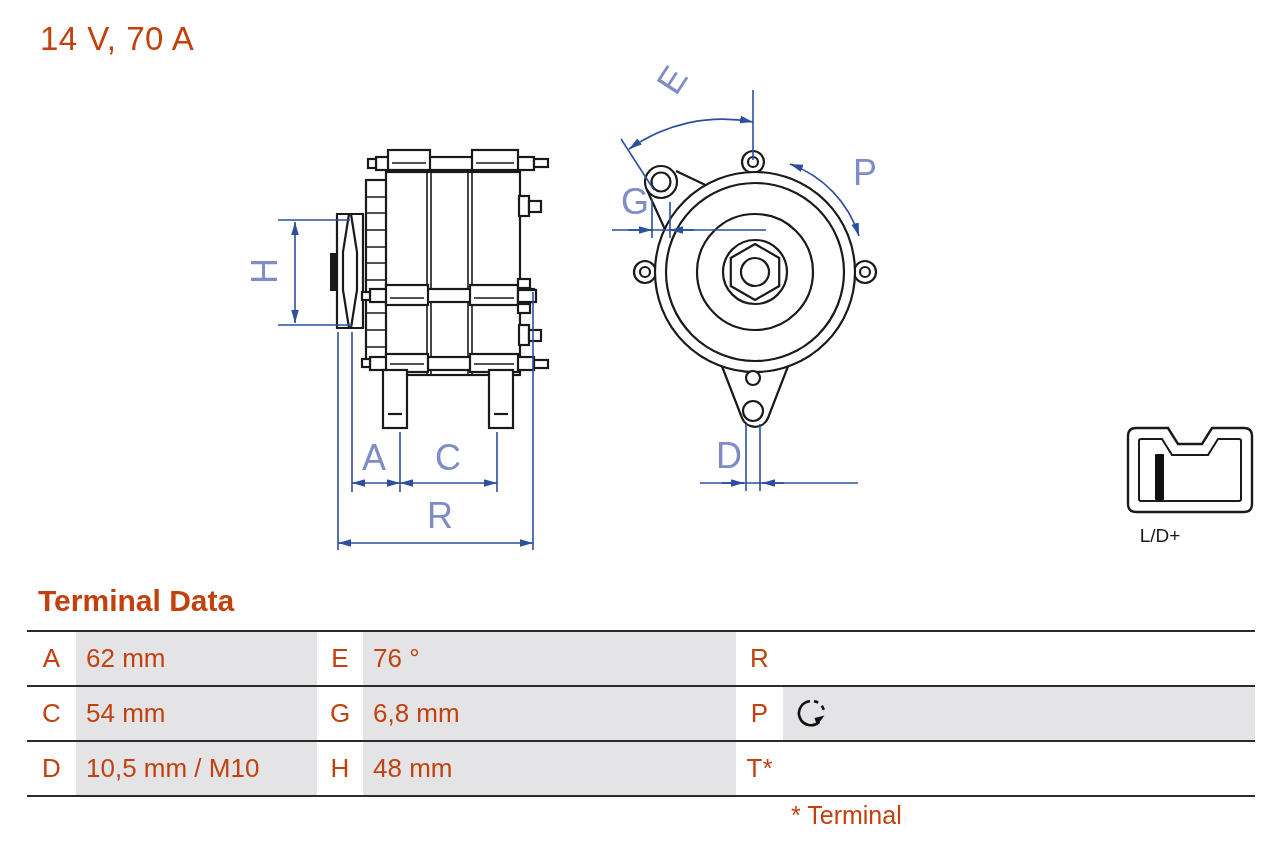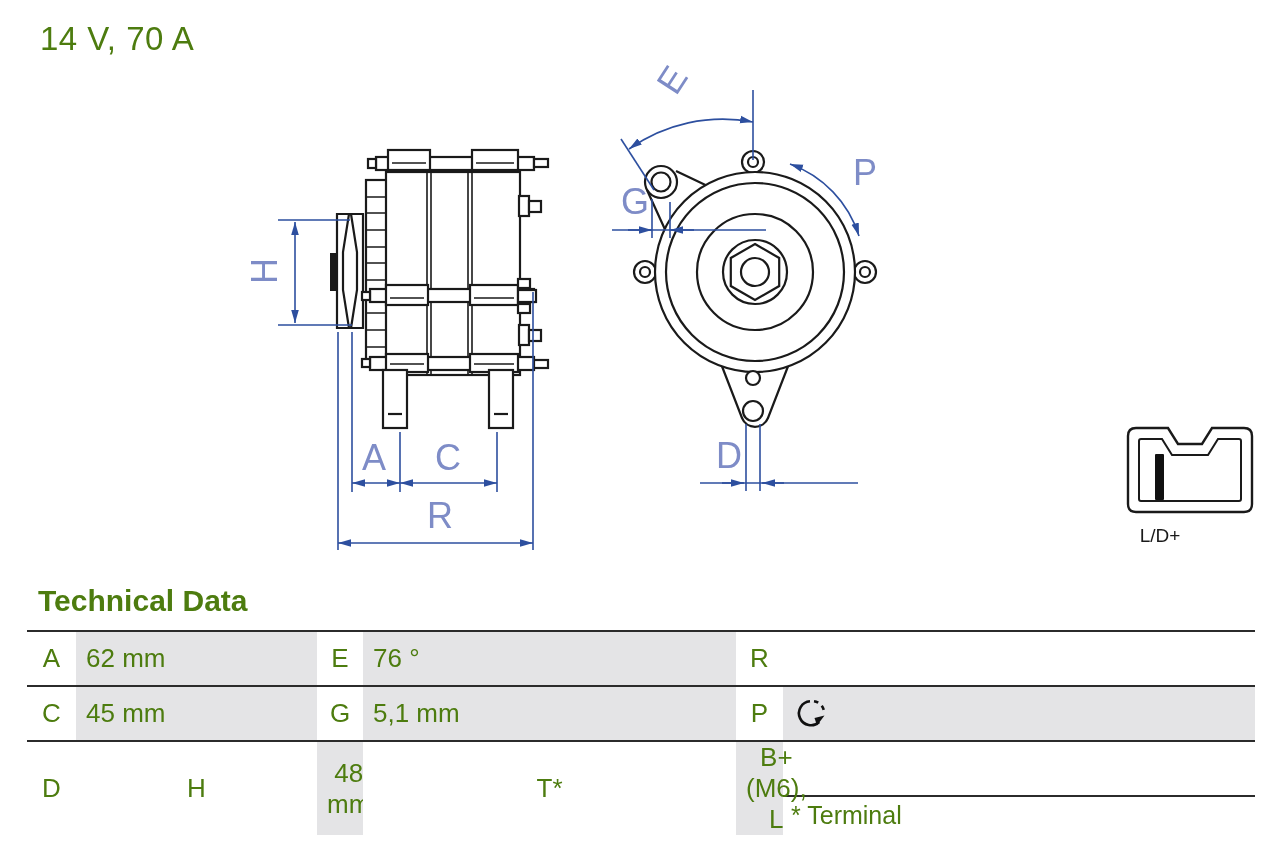--- a/index.html
+++ b/index.html
@@ -4,7 +4,7 @@
 <style>
   html,body{margin:0;padding:0;background:#ffffff;}
   .page{position:relative;width:1280px;height:853px;background:#ffffff;overflow:hidden;
-        font-family:"Liberation Sans", sans-serif;color:#4d7c0f;}
+        font-family:"Liberation Sans", sans-serif;color:#c2410c;}
   .title{position:absolute;left:40px;top:20px;font-size:33px;font-weight:400;letter-spacing:.5px;}
   .drawing{position:absolute;left:0;top:0;}
   .tech-heading{position:absolute;left:38px;top:584px;font-size:30px;font-weight:700;}

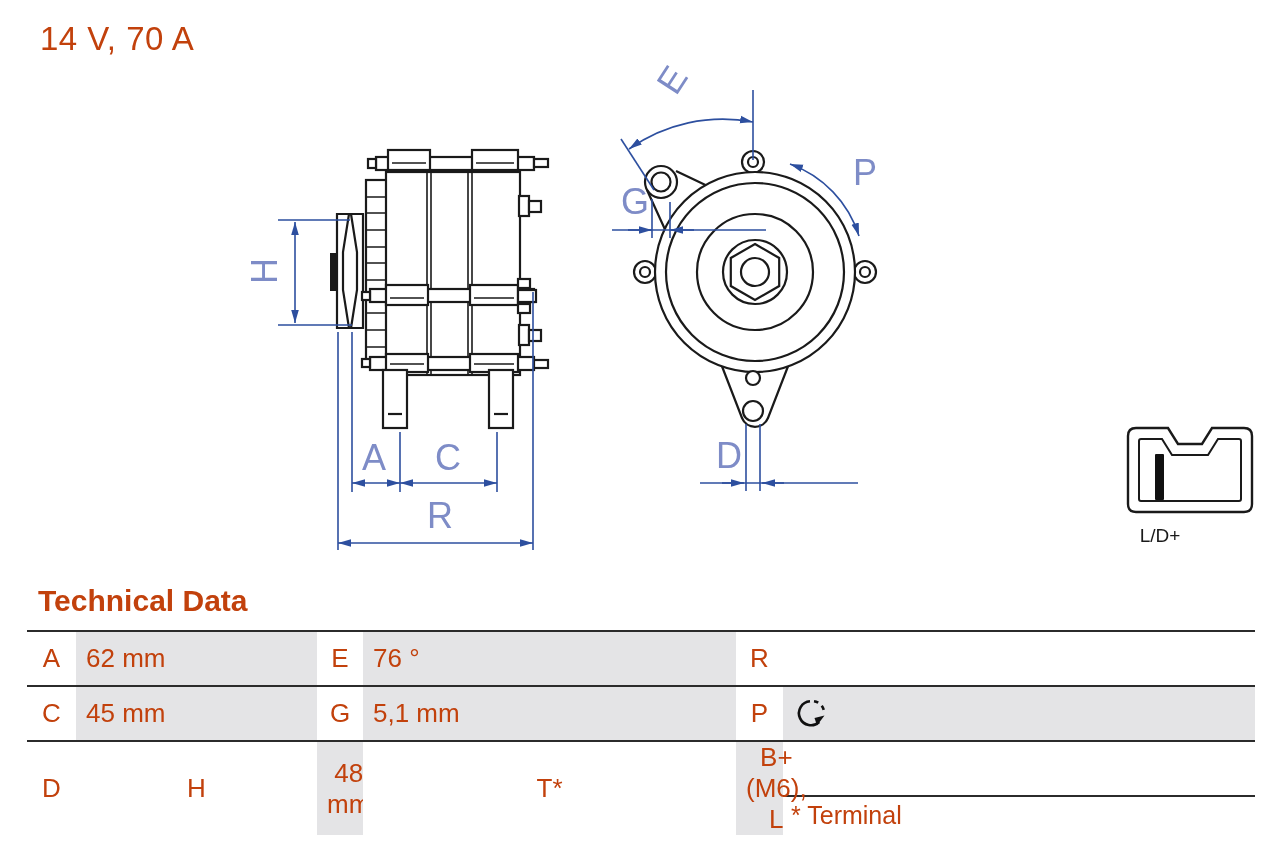--- a/index.html
+++ b/index.html
@@ -151,7 +151,7 @@
     </g>
   </svg>
 
-  <div class="tech-heading">Technical Data</div>
+  <div class="tech-heading">Terminal Data</div>
 
   <div class="tech-table">
     <div class="trow">

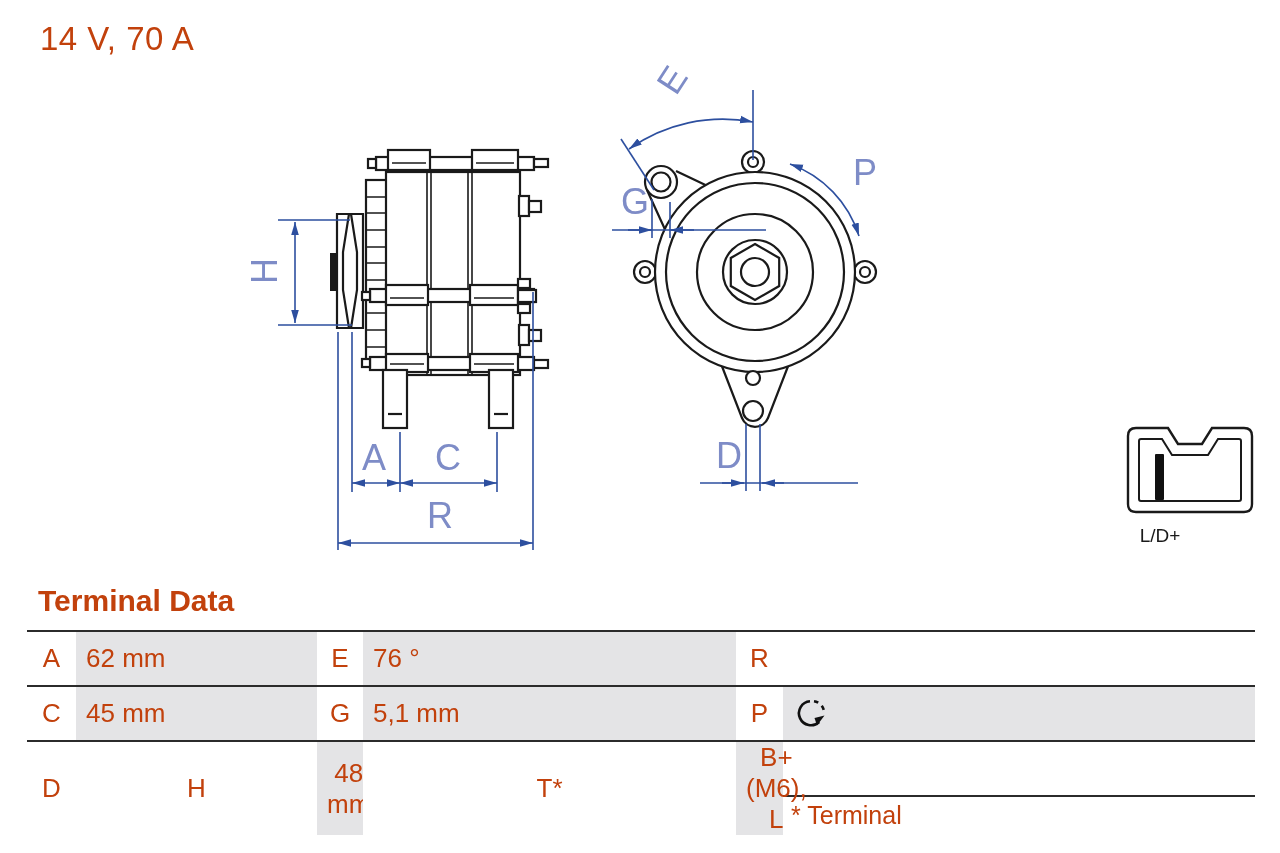--- a/index.html
+++ b/index.html
@@ -13,7 +13,7 @@
         border-top:2px solid #2b2b2b;box-sizing:border-box;}
   .k{background:#ffffff;display:flex;align-items:center;justify-content:center;
      font-size:26px;}
-  .v{background:#e4e4e6;display:flex;align-items:center;padding-left:10px;font-size:26px;text-align:center;}
+  .v{background:#e4e4e6;display:flex;align-items:center;padding-left:10px;font-size:26px;}
   .footnote{position:absolute;left:791px;top:801px;font-size:25px;}
   .roticon{margin-left:2px;}
 </style>

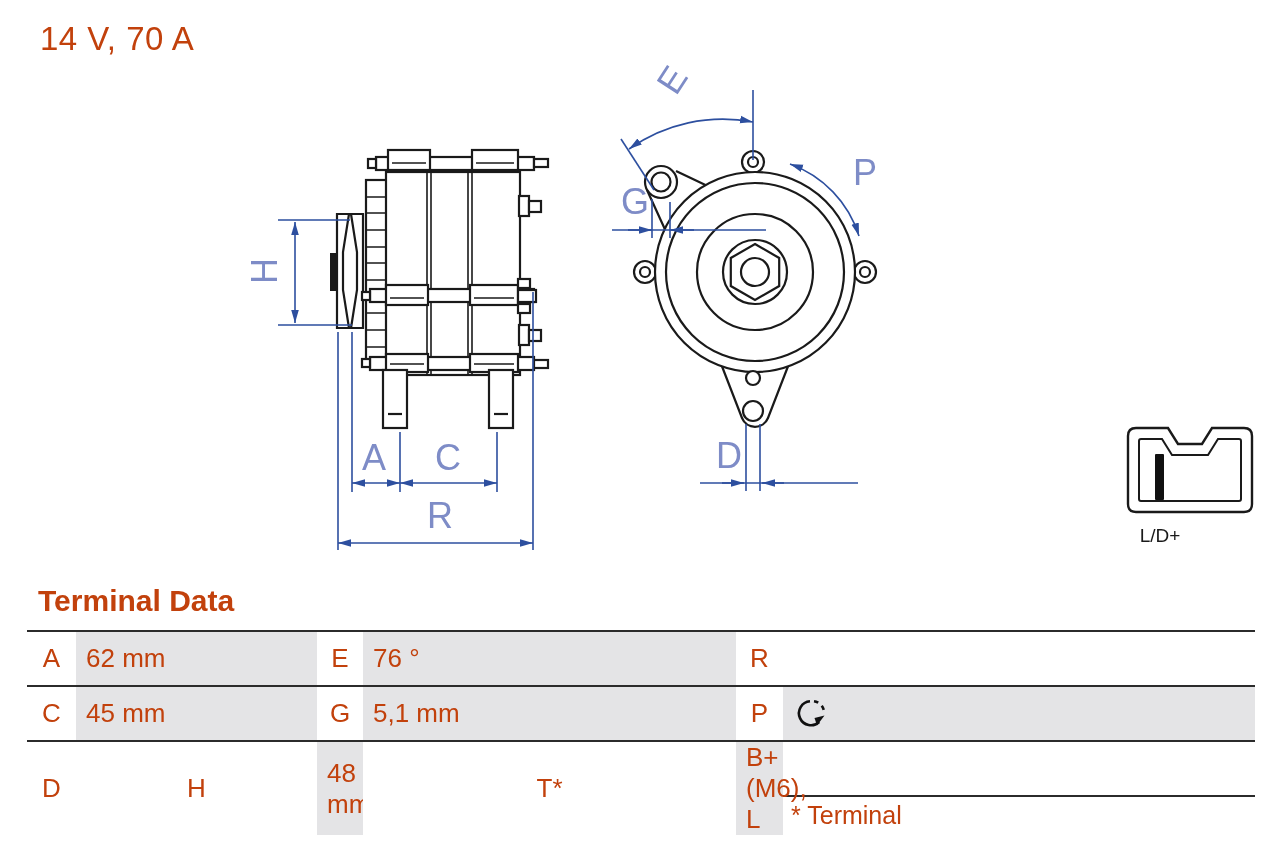--- a/index.html
+++ b/index.html
@@ -163,7 +163,7 @@
     </div>
     <div class="trow">
       <div class="k">C</div>
-      <div class="v">45 mm</div>
+      <div class="v">54 mm</div>
       <div class="k">G</div>
       <div class="v">5,1 mm</div>
       <div class="k">P</div>

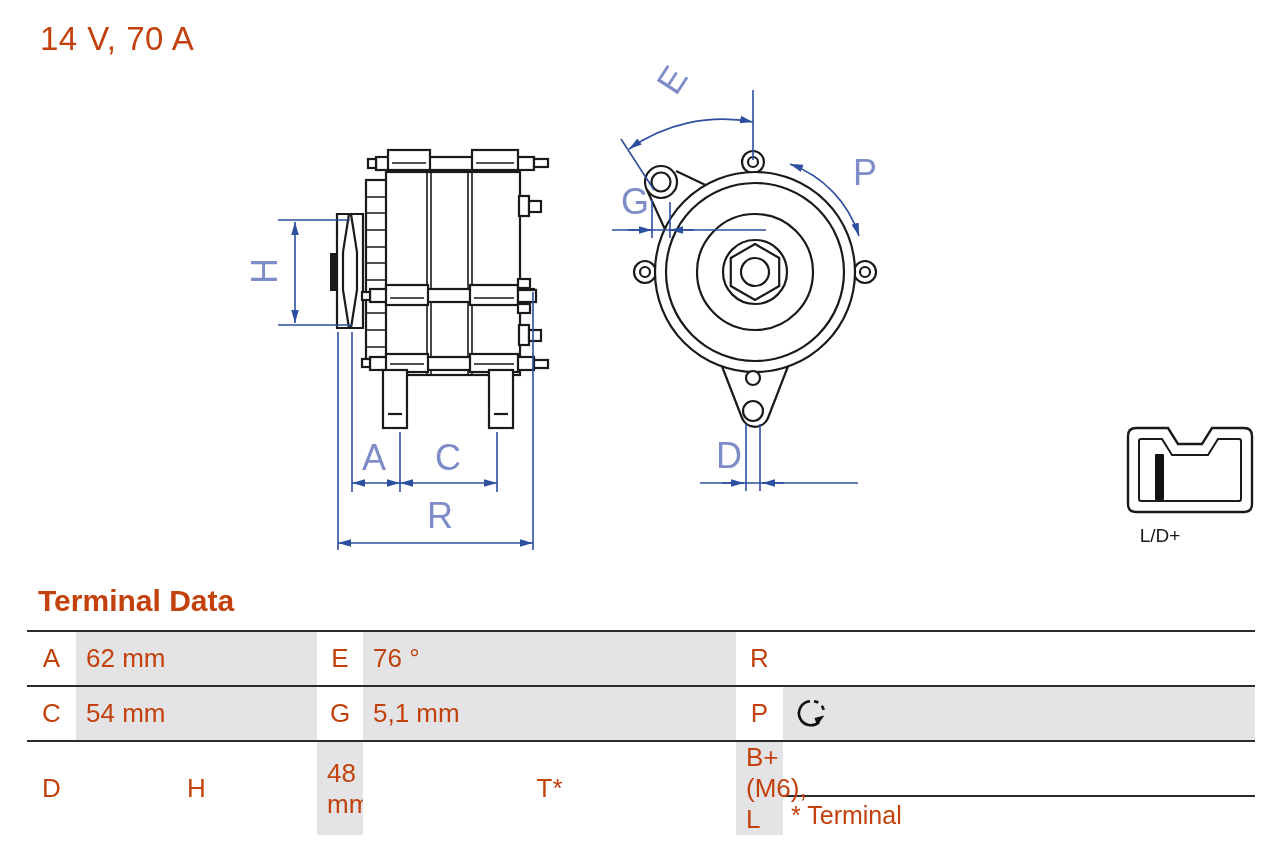--- a/index.html
+++ b/index.html
@@ -165,7 +165,7 @@
       <div class="k">C</div>
       <div class="v">54 mm</div>
       <div class="k">G</div>
-      <div class="v">5,1 mm</div>
+      <div class="v">6,8 mm</div>
       <div class="k">P</div>
       <div class="v">
         <svg class="roticon" width="36" height="36" viewBox="0 0 36 36">

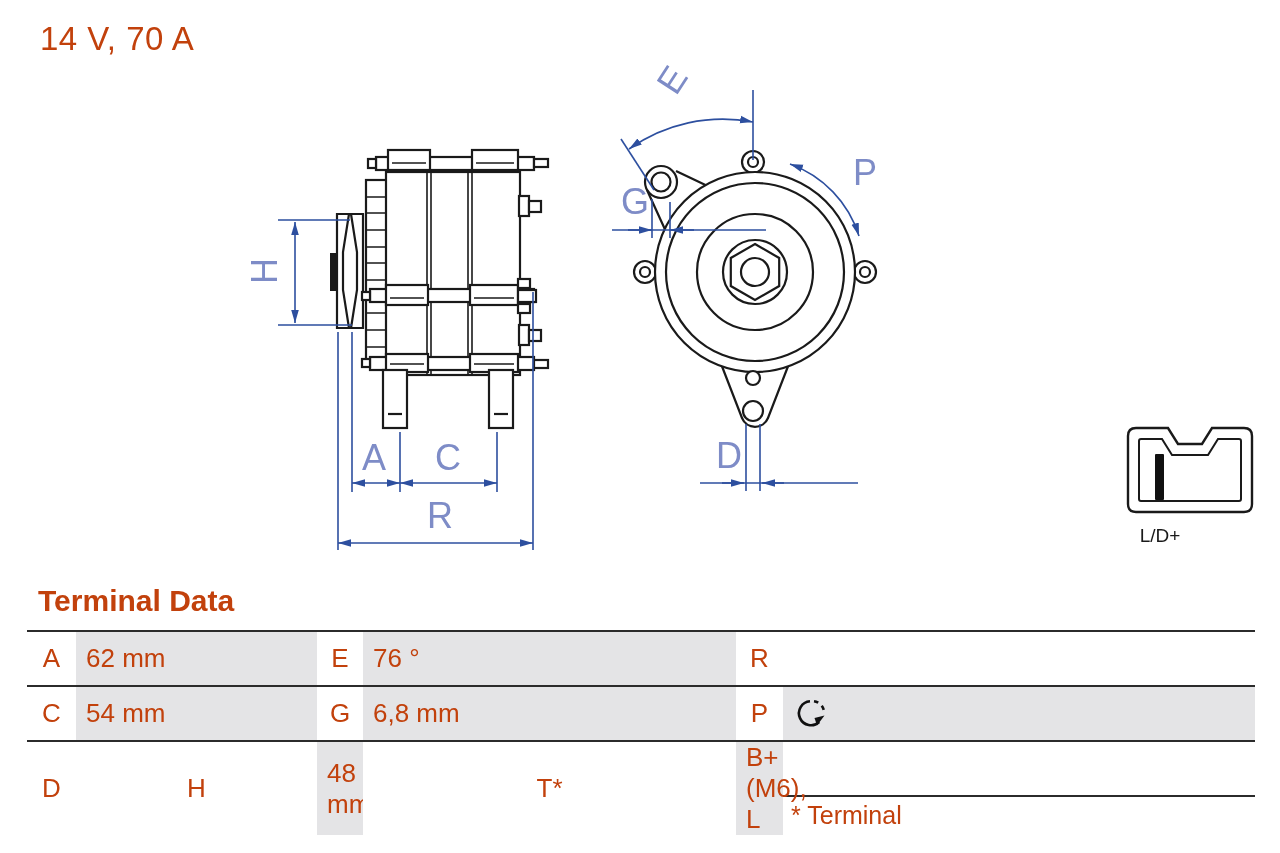--- a/index.html
+++ b/index.html
@@ -177,6 +177,7 @@
     </div>
     <div class="trow">
       <div class="k">D</div>
+      <div class="v">10,5 mm / M10</div>
       <div class="k">H</div>
       <div class="v">48 mm</div>
       <div class="k">T*</div>

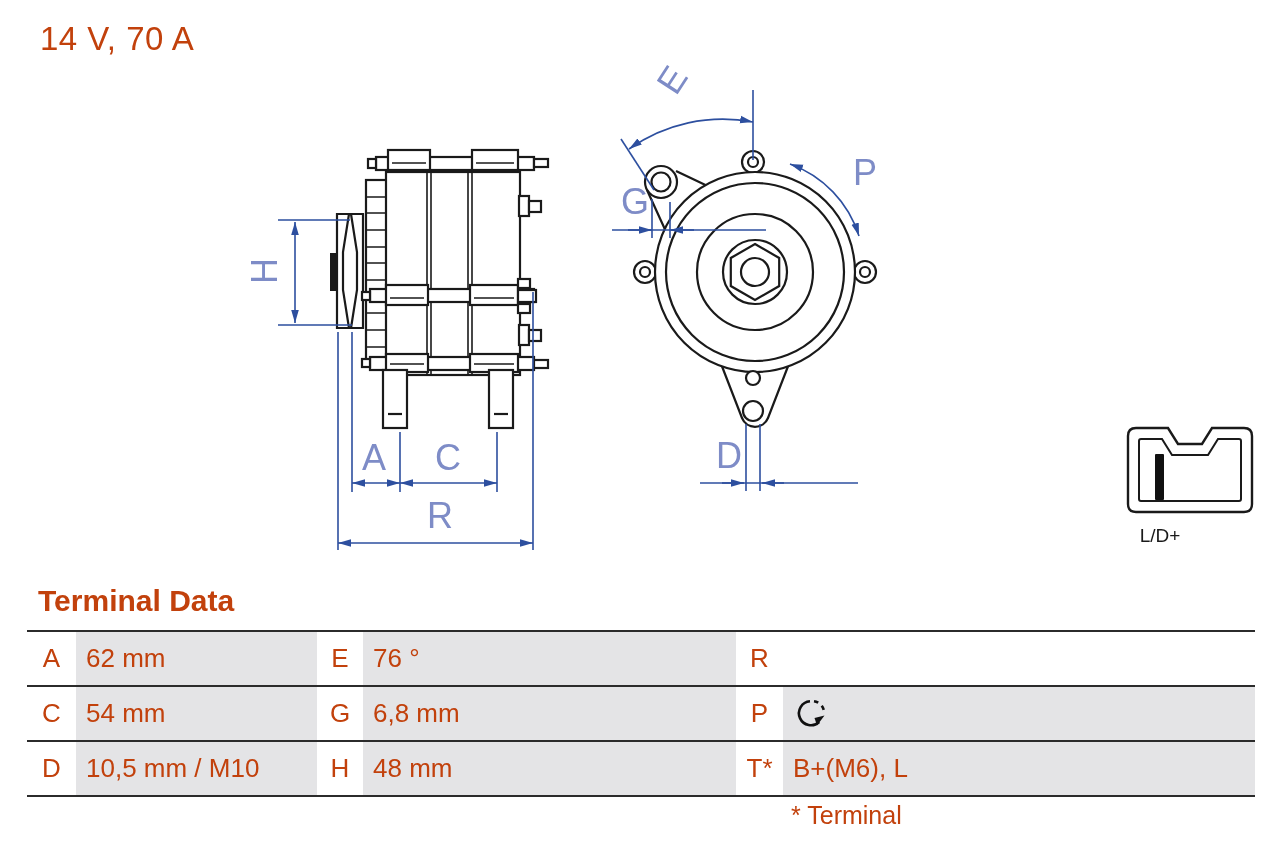--- a/index.html
+++ b/index.html
@@ -181,7 +181,6 @@
       <div class="k">H</div>
       <div class="v">48 mm</div>
       <div class="k">T*</div>
-      <div class="v">B+(M6), L</div>
     </div>
   </div>
 

